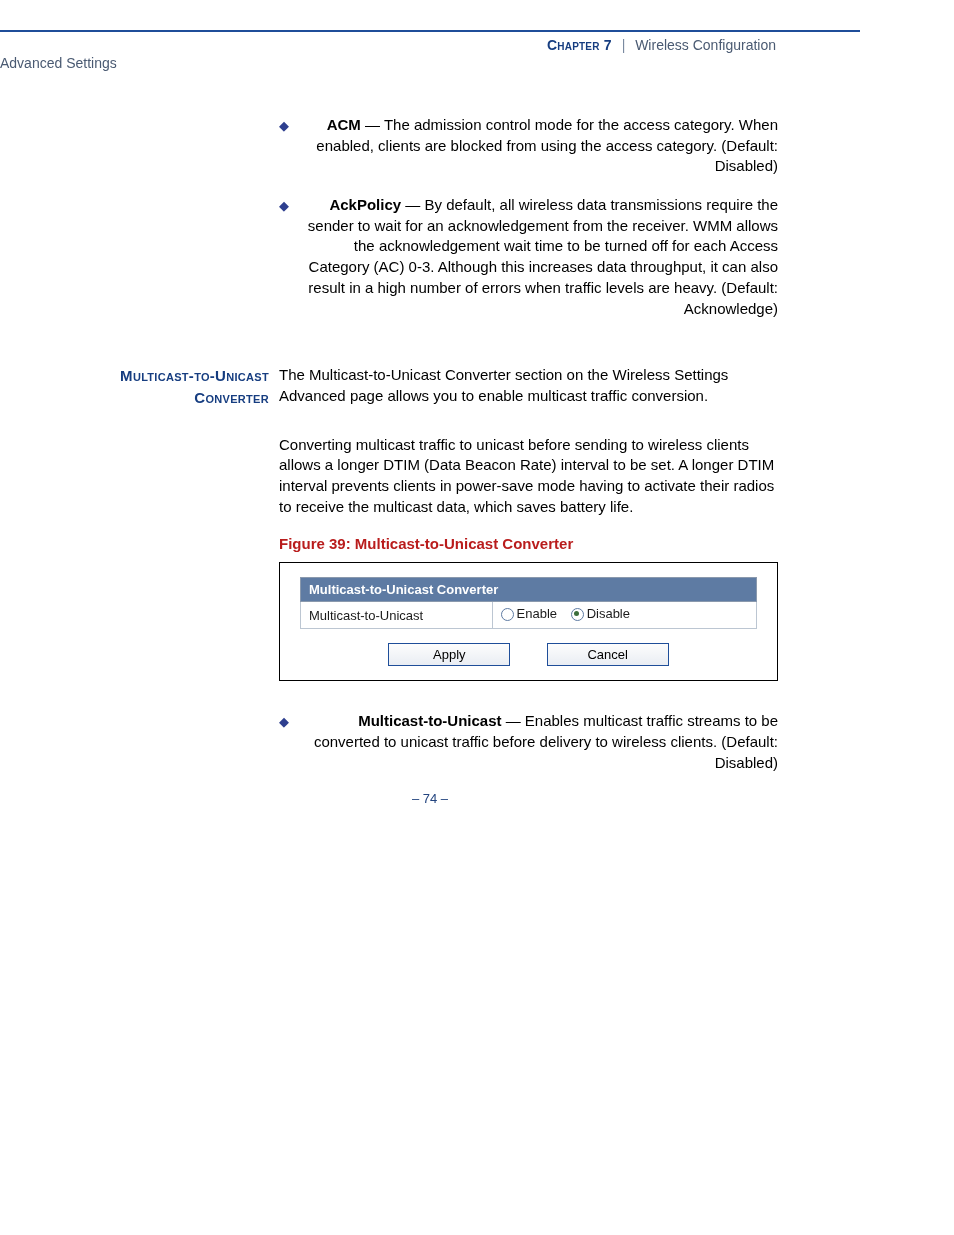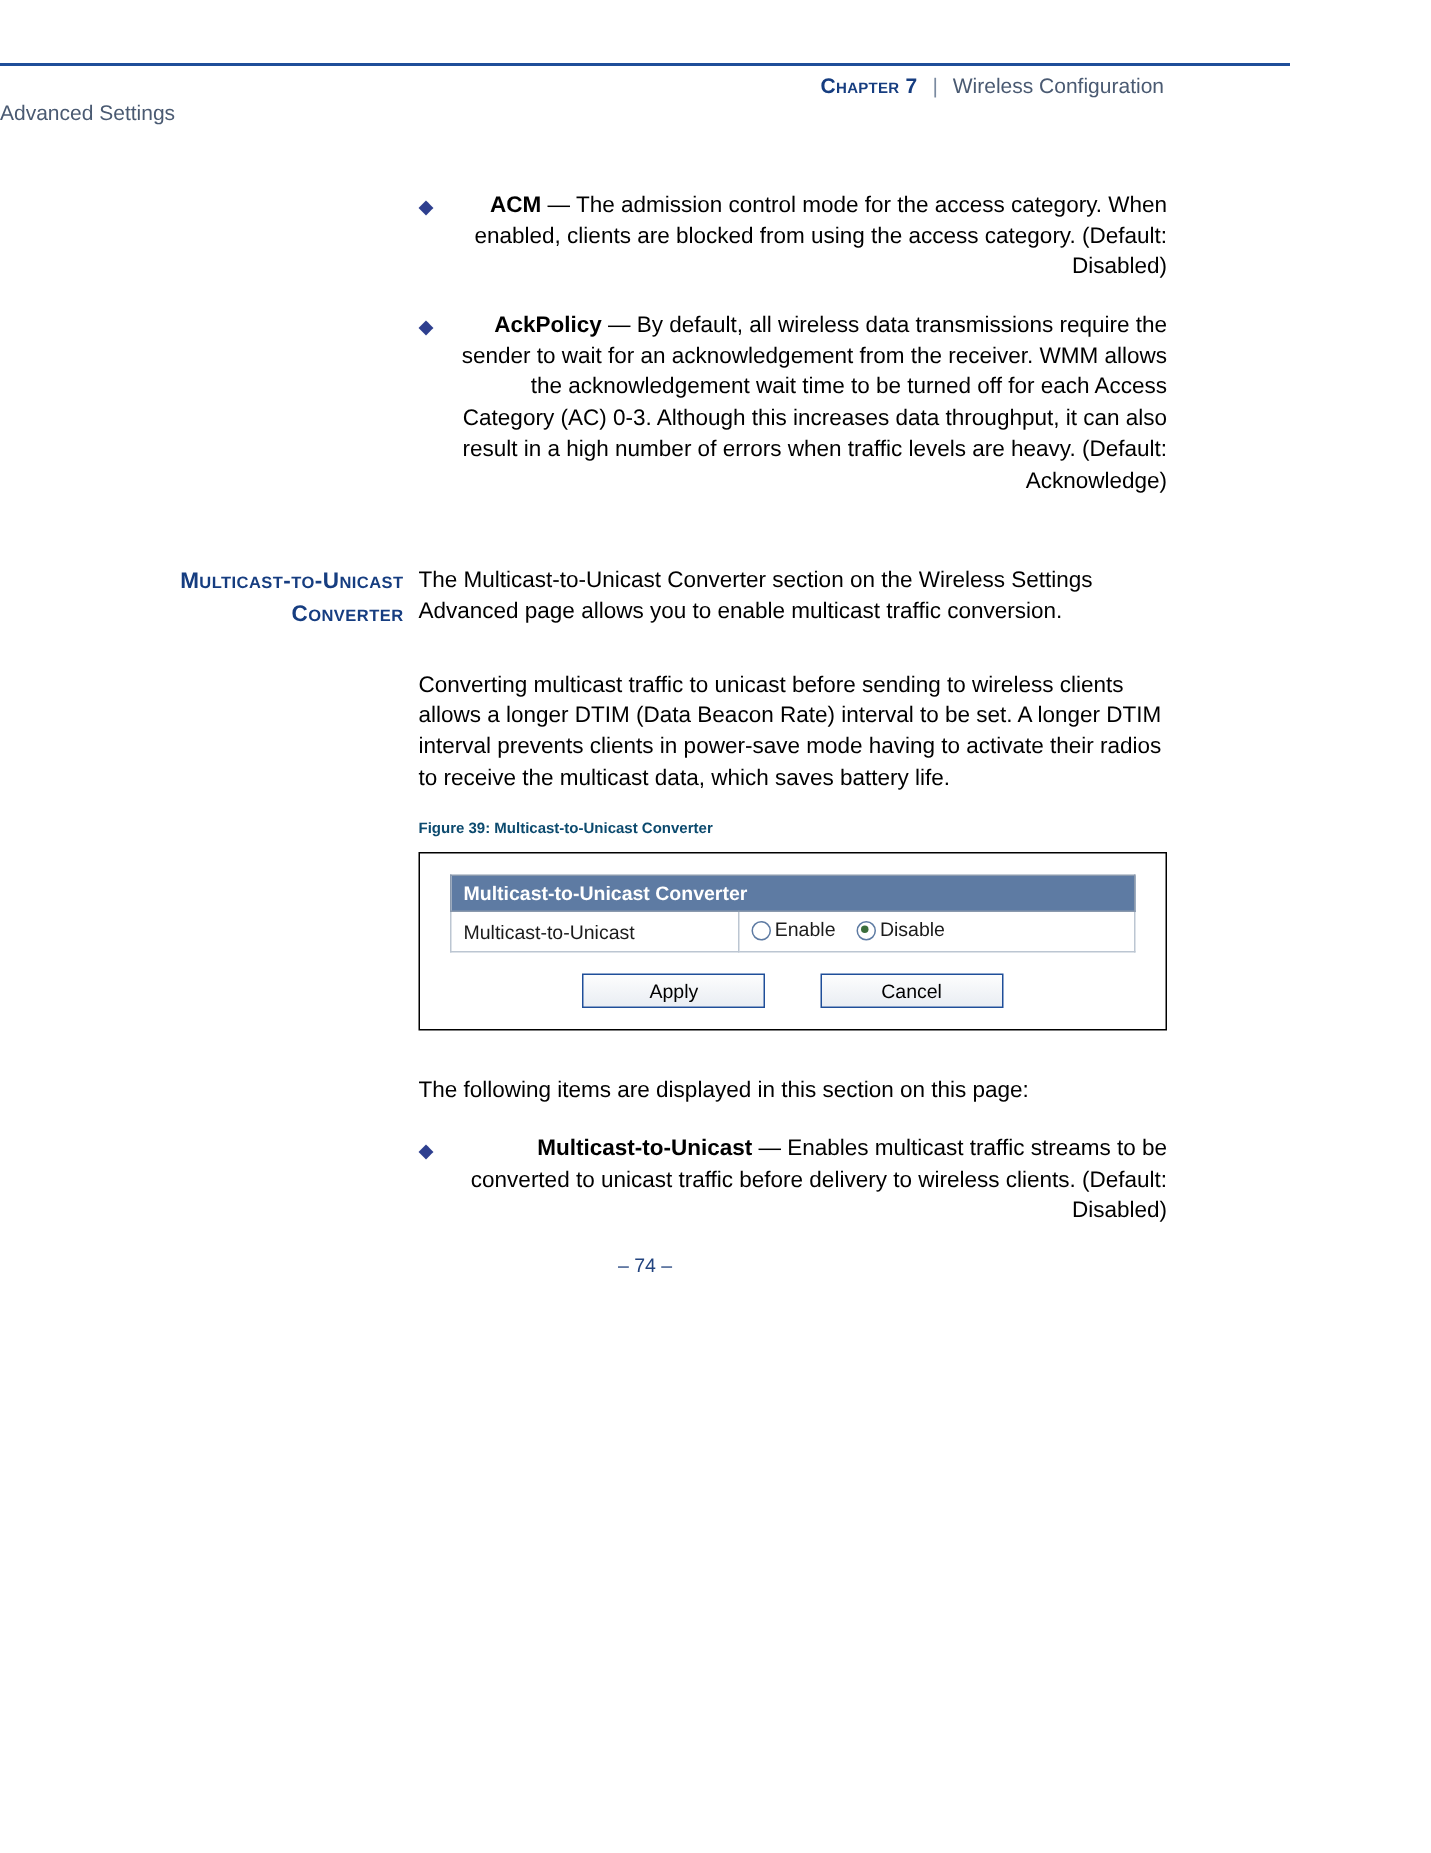--- a/index.html
+++ b/index.html
@@ -12,7 +12,7 @@
   }
   .page {
     width: 860px;
-    padding-top: 42px;
+    padding-top: 30px;
     box-sizing: border-box;
   }
   .header {

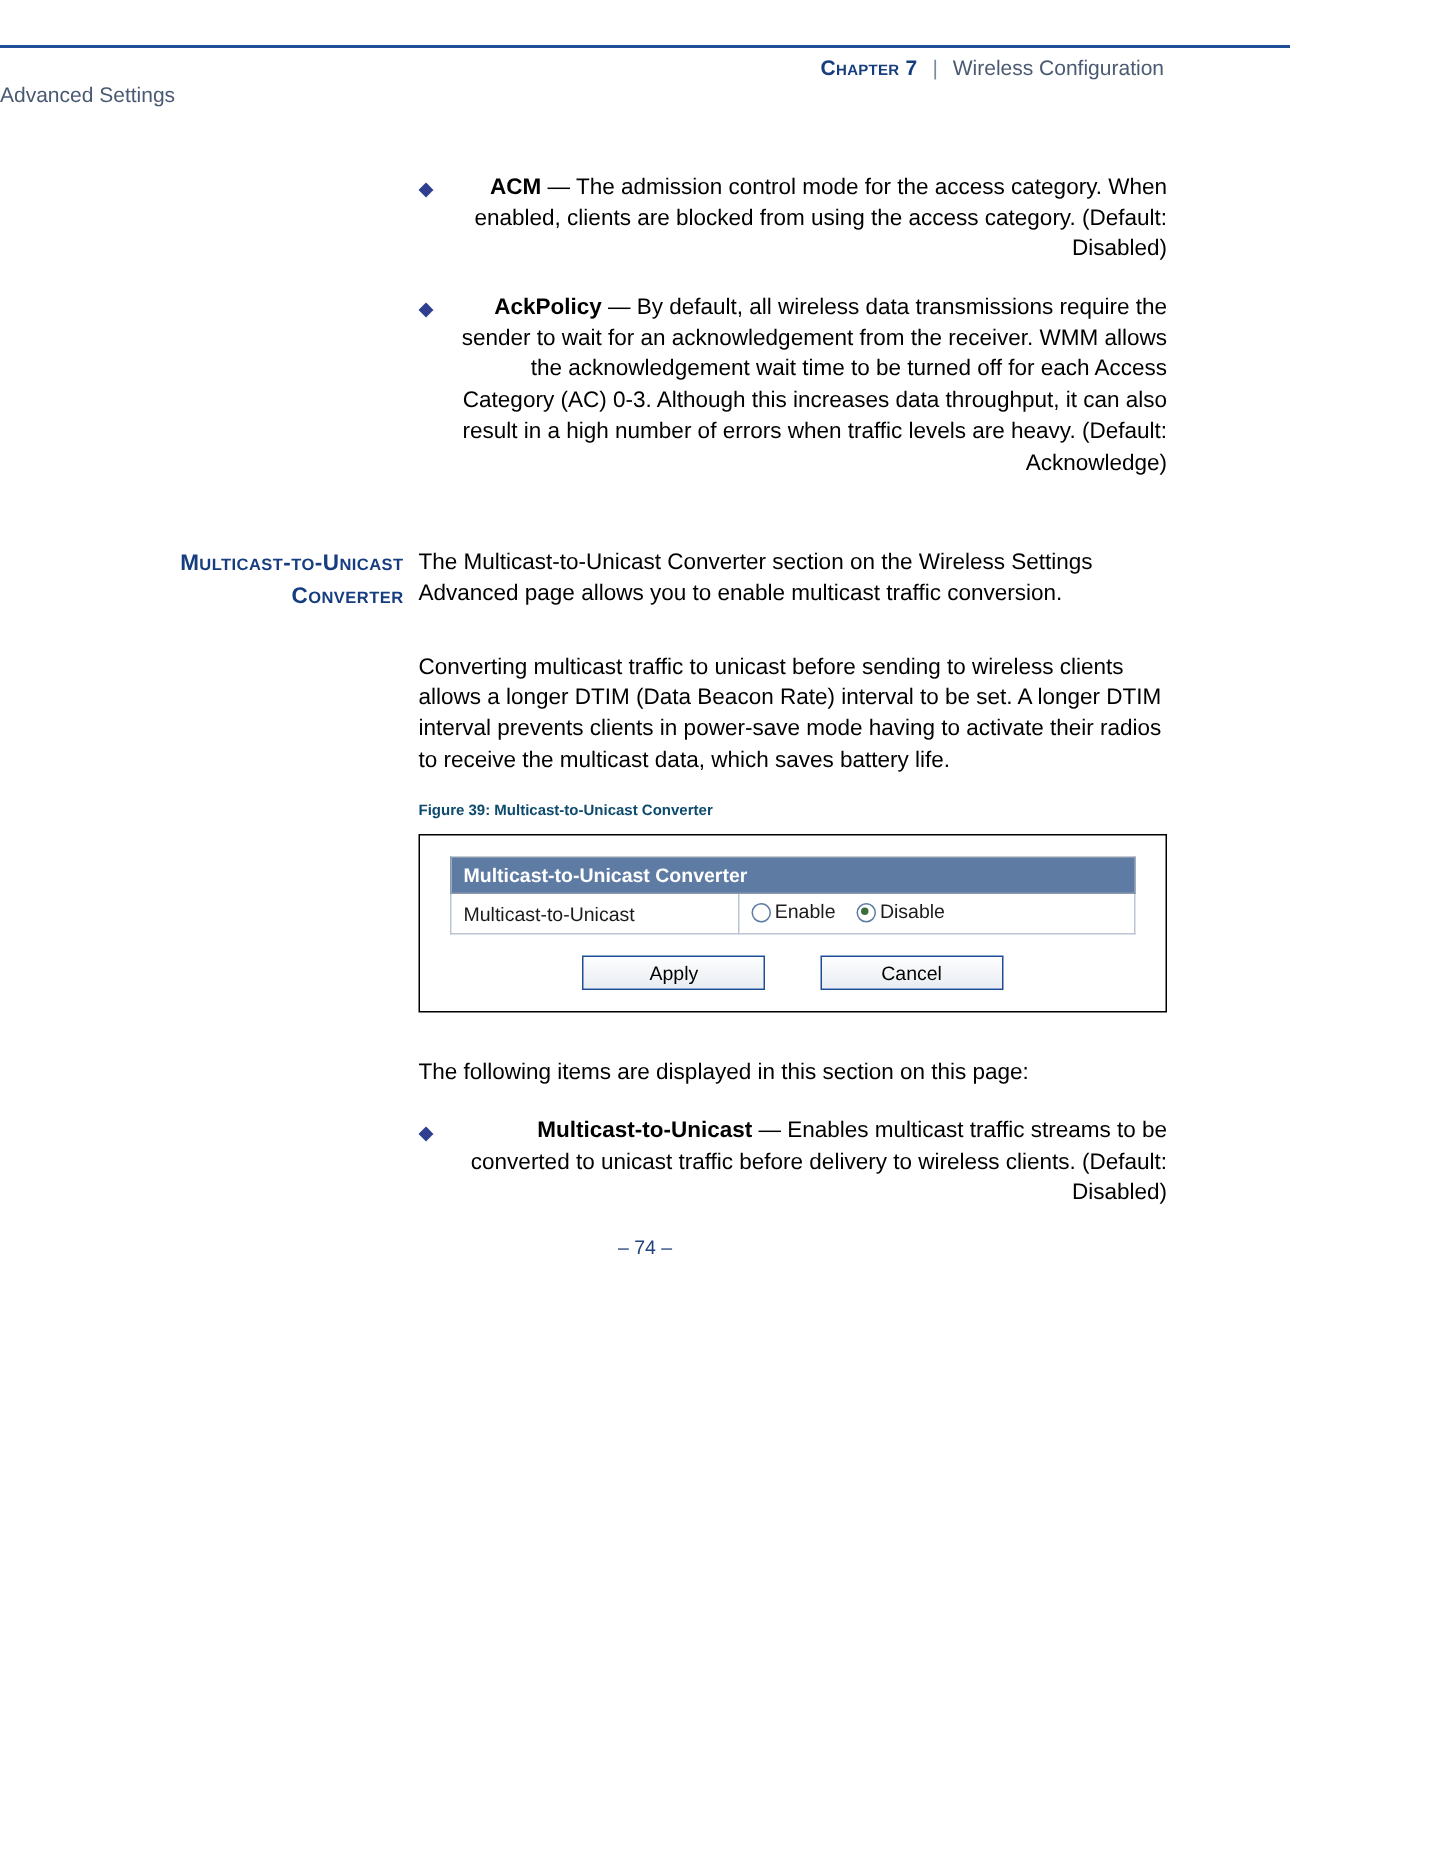--- a/index.html
+++ b/index.html
@@ -87,8 +87,8 @@
   }
   .fig-caption {
     font-weight: bold;
-    color: #0c4a6e;
-    font-size: 10px;
+    color: #b91c1c;
+    font-size: 15px;
     margin: 6px 0 10px 0;
   }
   .fig-container {

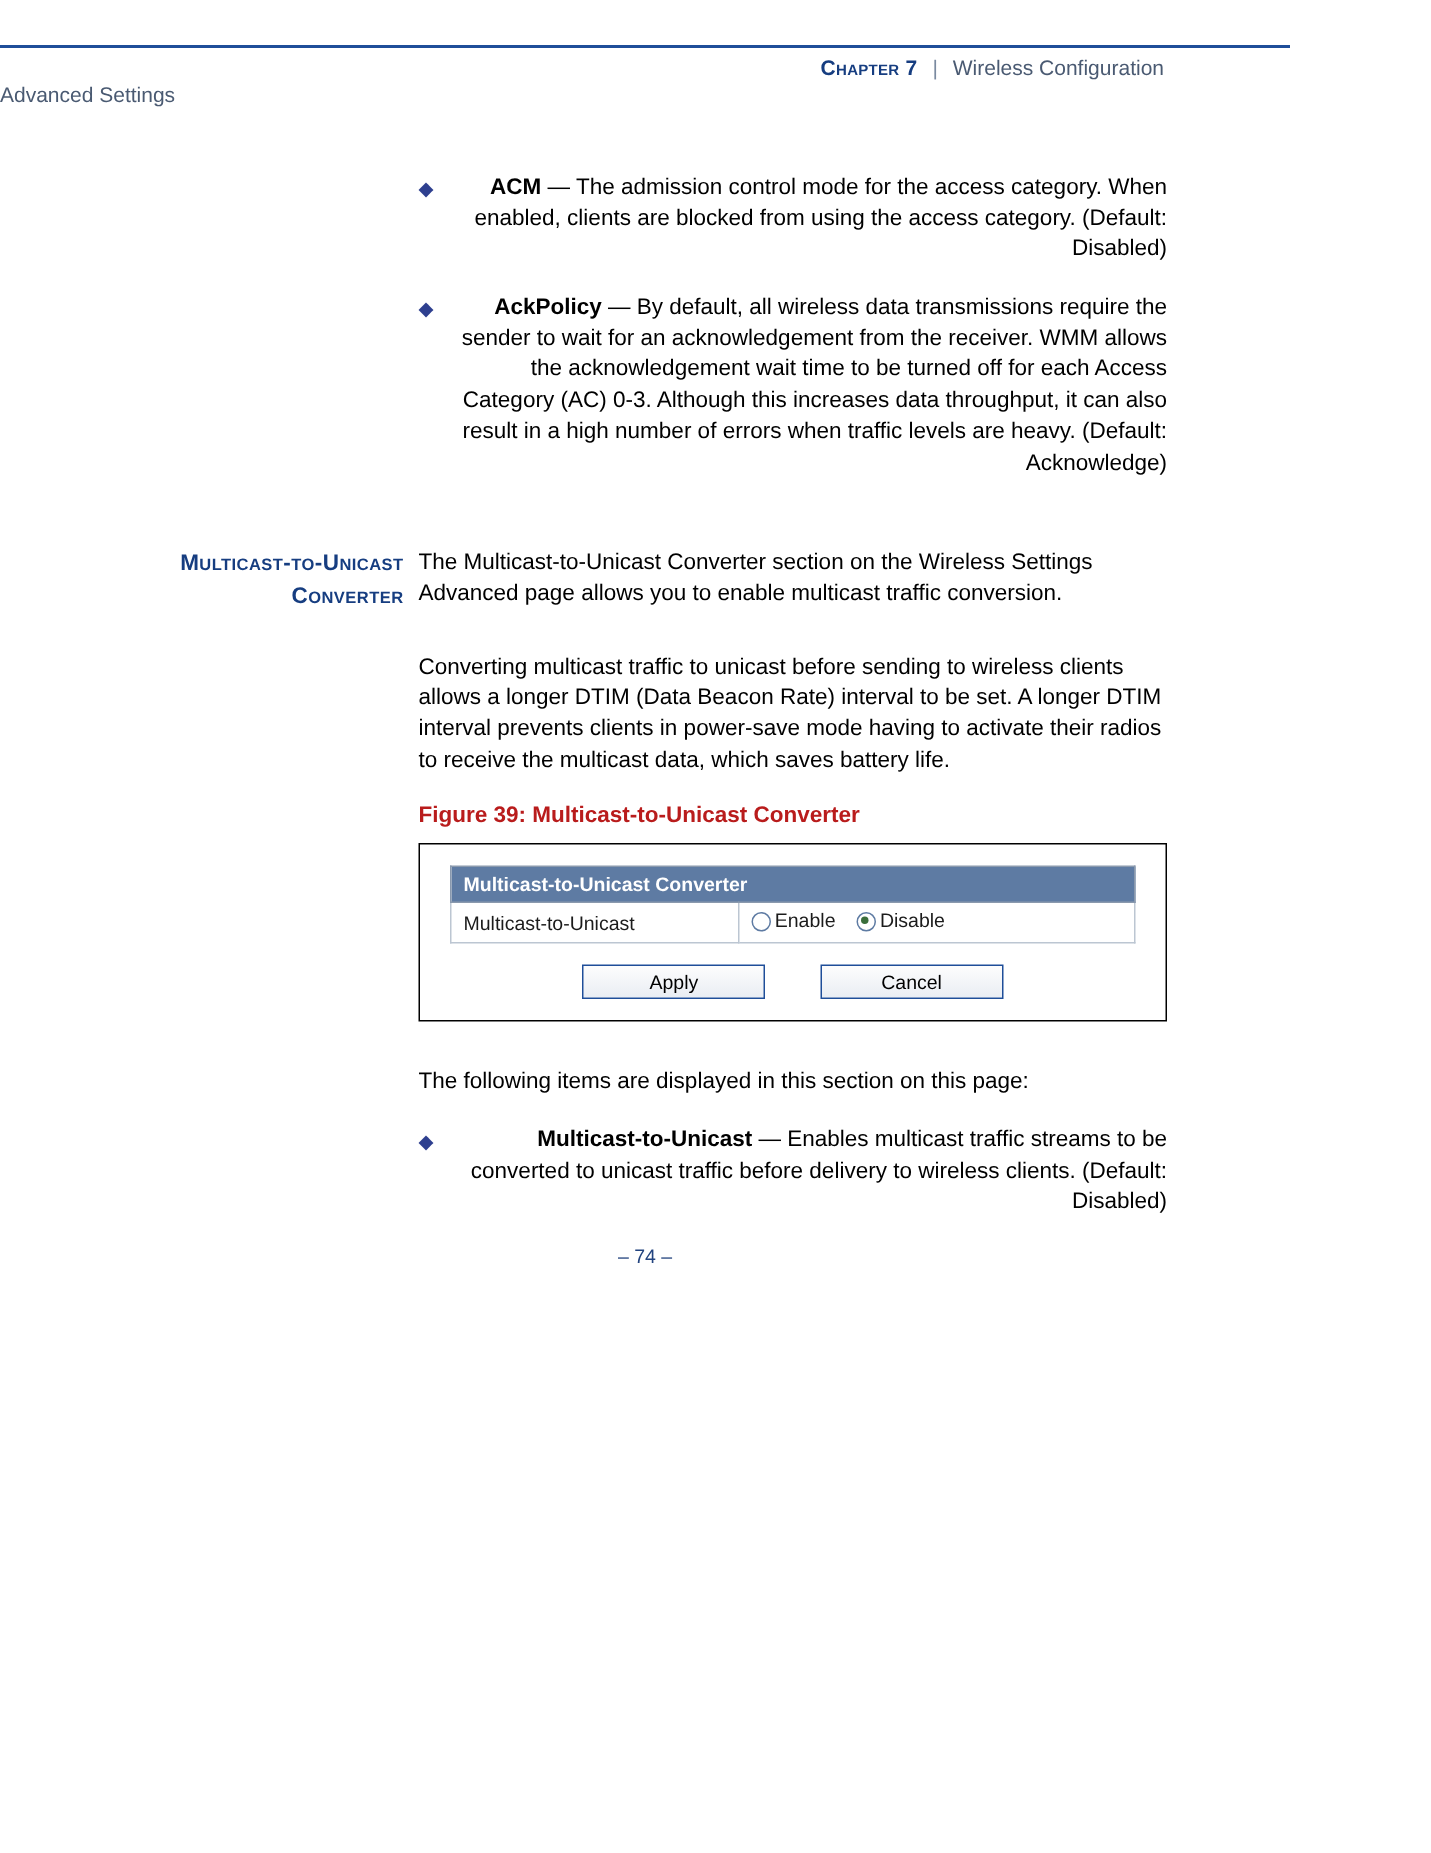--- a/index.html
+++ b/index.html
@@ -234,7 +234,6 @@
           </div>
         </div>
 
-        <div class="para">The following items are displayed in this section on this page:</div>
 
         <div class="bullet-item">
           <div class="diamond">◆</div>

